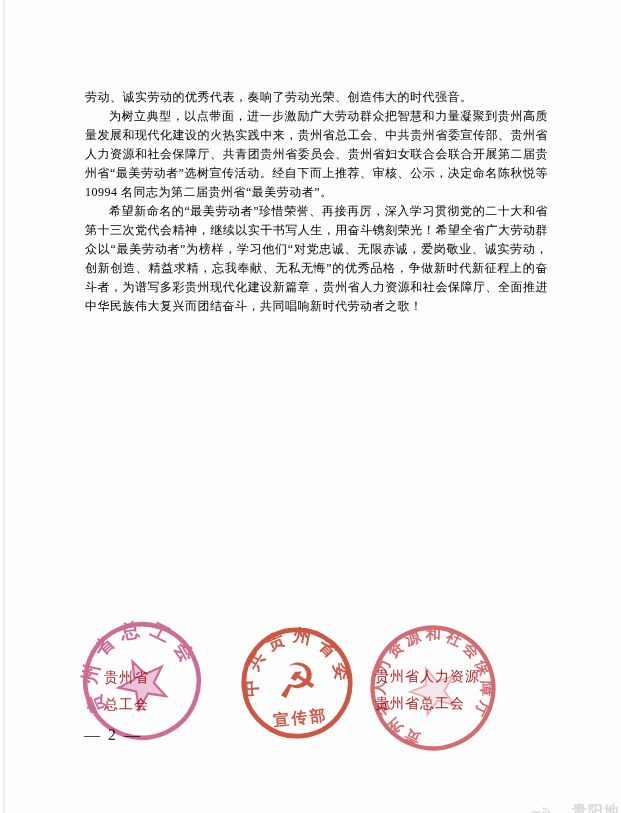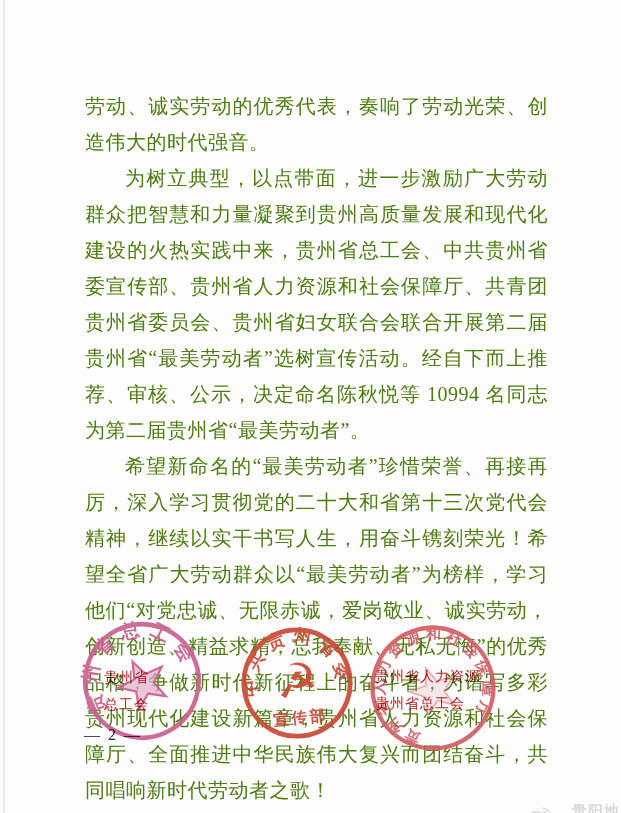--- a/index.html
+++ b/index.html
@@ -23,8 +23,8 @@
   .body-text {
     position: absolute;
     left: 85px; top: 88px; width: 463px;
-    font-size: 20px; line-height: 36px;
-    color: #4d7c0f;
+    font-size: 12px; line-height: 19px;
+    color: #000000;
     text-align: justify;
     letter-spacing: 0.5px;
   }

